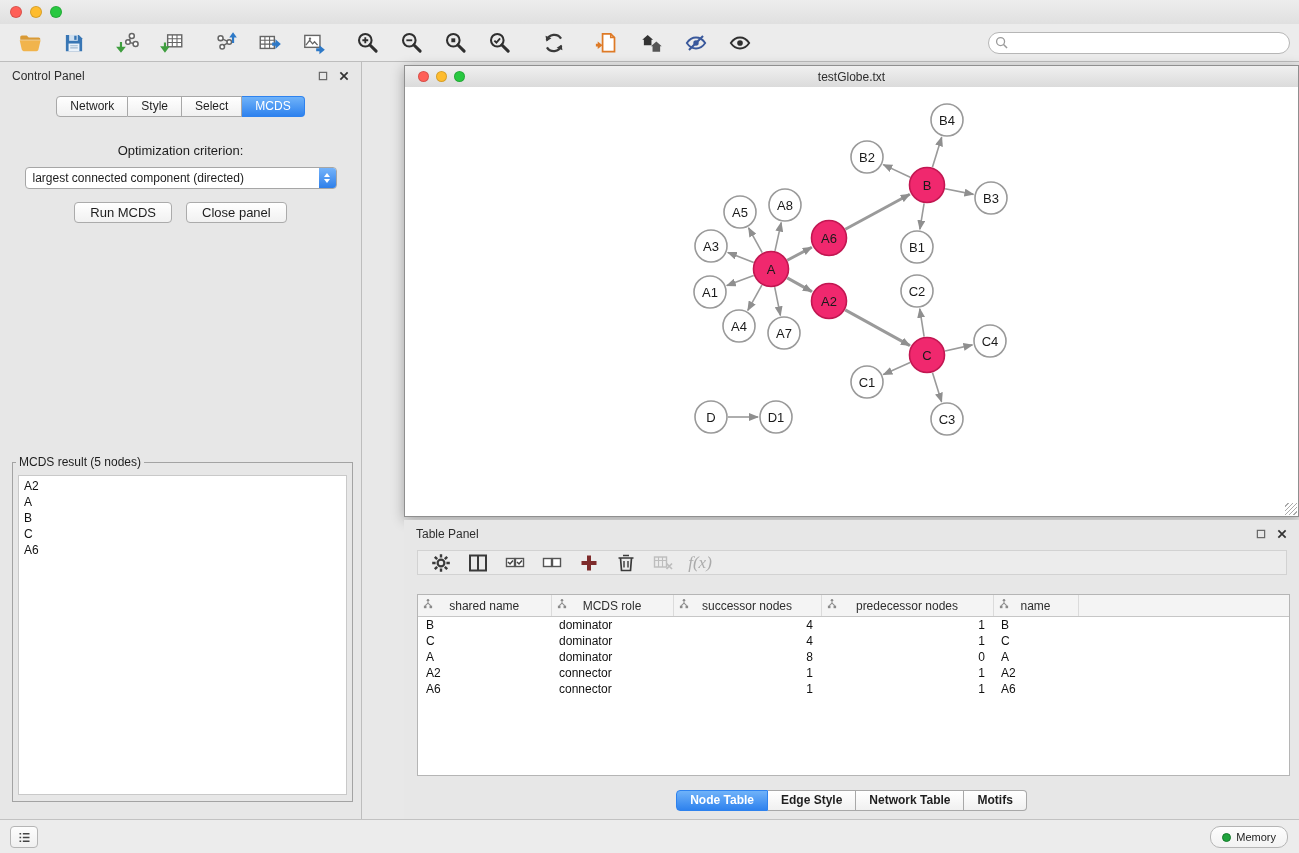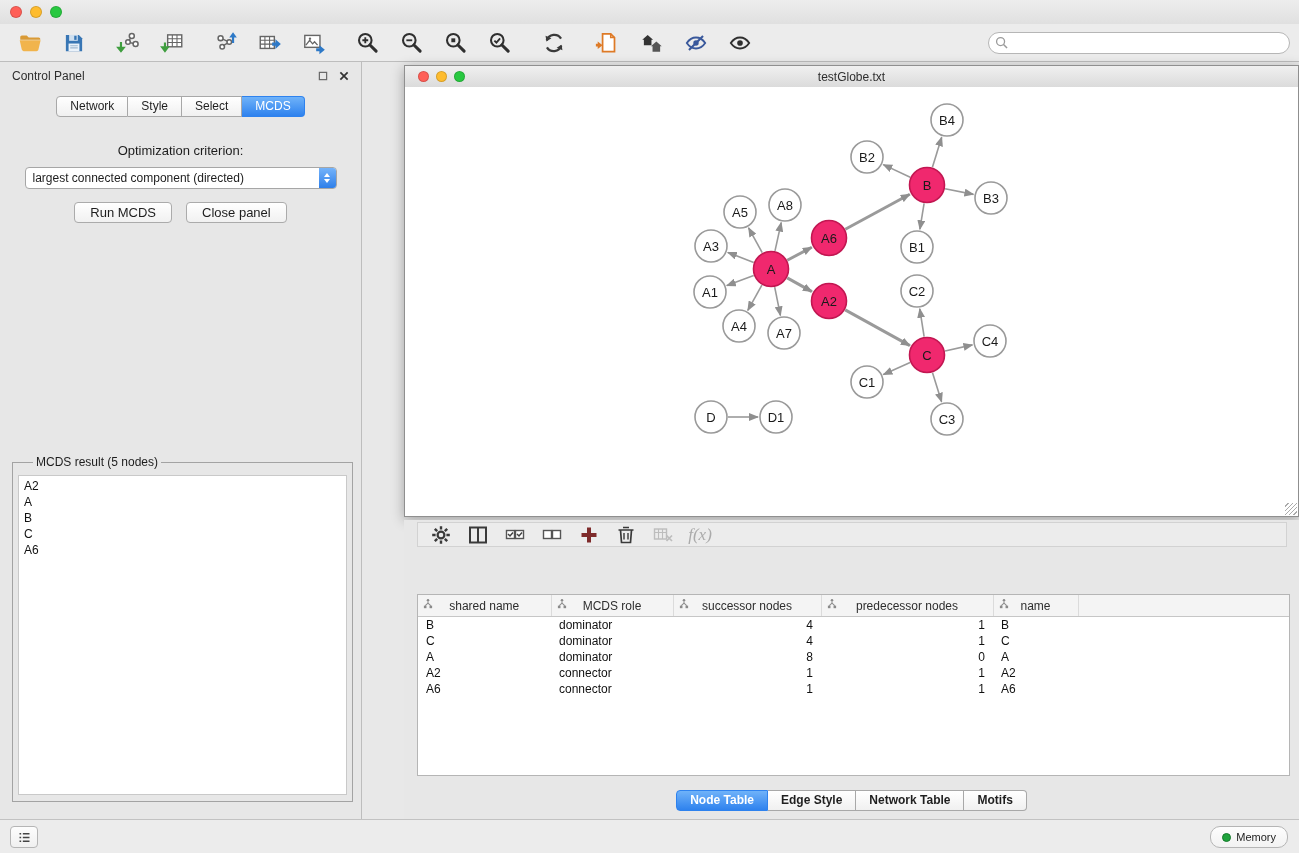--- a/index.html
+++ b/index.html
@@ -56,7 +56,7 @@
        border-radius:4px;font-size:13px;color:#1D1D1D;font-family:inherit;cursor:pointer;}
   .result-fieldset{position:absolute;left:12px;right:8px;top:393px;bottom:18px;margin:0;
                    border:1px solid #A3A3A3;padding:0;background:transparent;}
-  .result-fieldset legend{font-size:12px;color:#1D1D1D;padding:0 3px;margin-left:20px;}
+  .result-fieldset legend{font-size:12px;color:#1D1D1D;padding:0 3px;margin-left:3px;}
   .result-list{position:absolute;left:5px;right:5px;top:6px;bottom:6px;background:#fff;
                border:1px solid #C9C9C9;font-size:12px;color:#111;padding:2px 0 0 5px;overflow:auto;}
   .result-item{line-height:16px;cursor:default;}

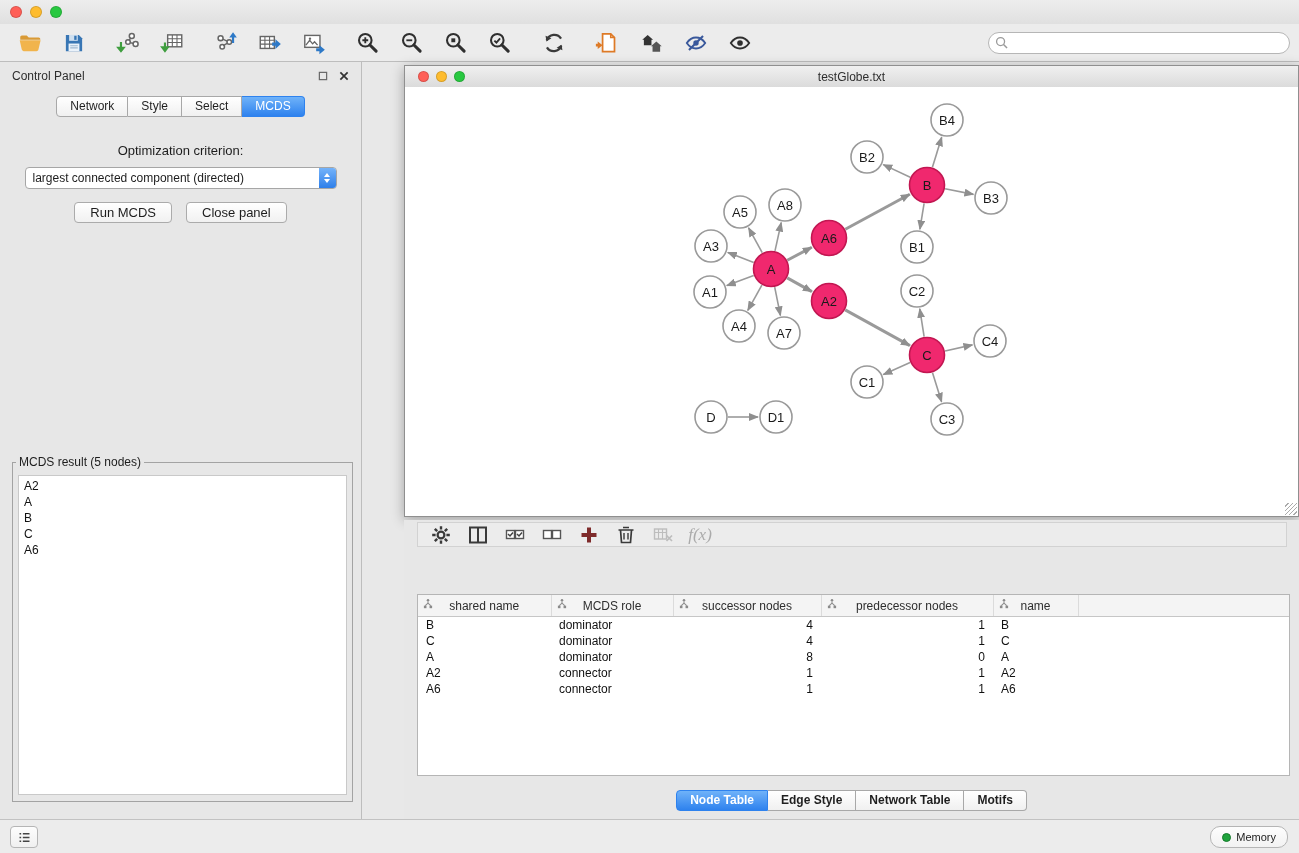--- a/index.html
+++ b/index.html
@@ -427,6 +427,17 @@
   </div>
 
   <div class="table-panel">
+    <div class="panel-header">
+      <span>Table Panel</span>
+      <span class="win-controls">
+        <svg viewBox="0 0 11 11" width="10" height="10">
+            <rect x="1.5" y="1.5" width="8" height="8" fill="none" stroke="#666" stroke-width="1.3"></rect>
+          </svg>
+        <svg viewBox="0 0 11 11" width="10" height="10">
+            <path d="M1.5 1.5l8 8M9.5 1.5l-8 8" stroke="#333" stroke-width="1.9"></path>
+          </svg>
+      </span>
+    </div>
 
     <div class="tp-toolbar">
         <div class="tb-btn">

